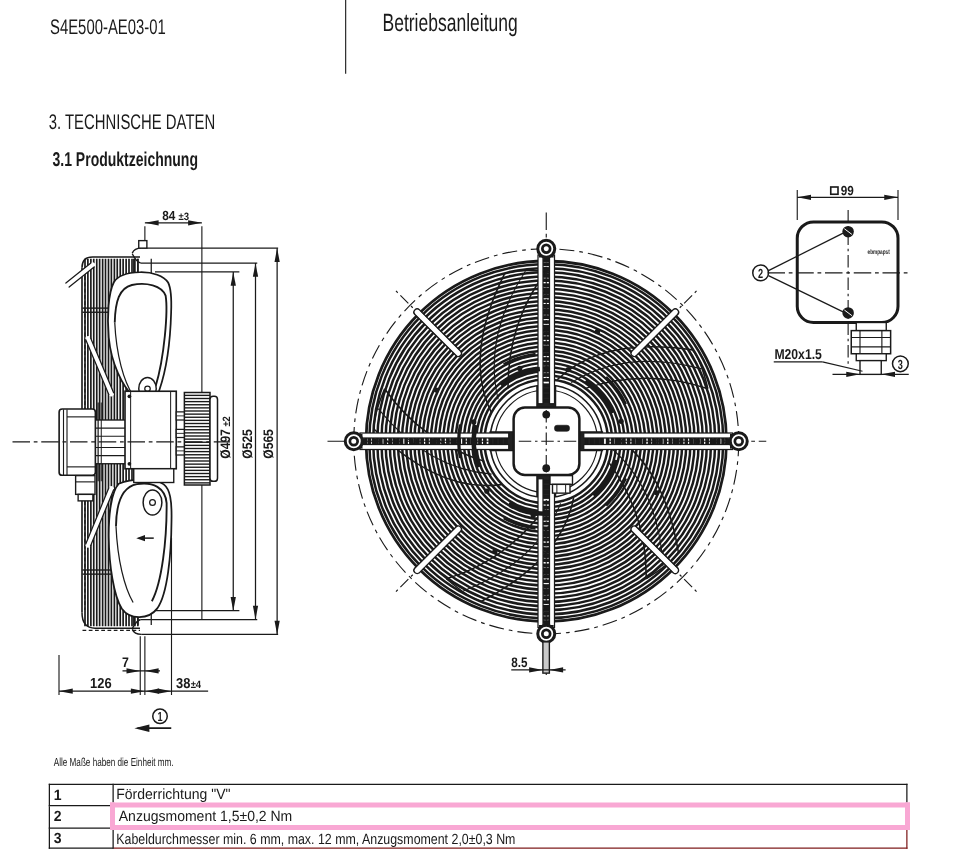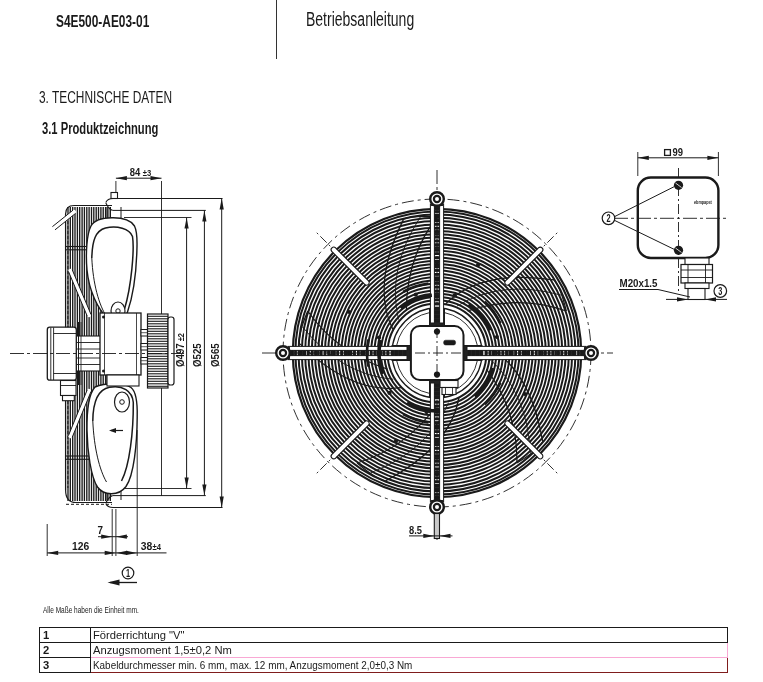--- a/index.html
+++ b/index.html
@@ -9,7 +9,7 @@
 table{border-collapse:collapse;}
 </style></head>
 <body>
-<div class="abs" style="left:56px;top:12px;font-size:17px;font-weight:bold;text-align:center;"><span class="cx">S4E500-AE03-01</span></div>
+<div class="abs" style="left:40px;top:12px;font-size:17px;font-weight:normal;text-align:center;"><span class="cx">S4E500-AE03-01</span></div>
 <div class="abs" style="left:276px;top:0;width:1.4px;height:59px;background:#333;"></div>
 <div class="abs" style="left:306px;top:8px;font-size:20px;"><span class="cx">Betriebsanleitung</span></div>
 <div class="abs" style="left:39px;top:88px;font-size:17px;font-weight:normal;"><span class="cx">3. TECHNISCHE DATEN</span></div>

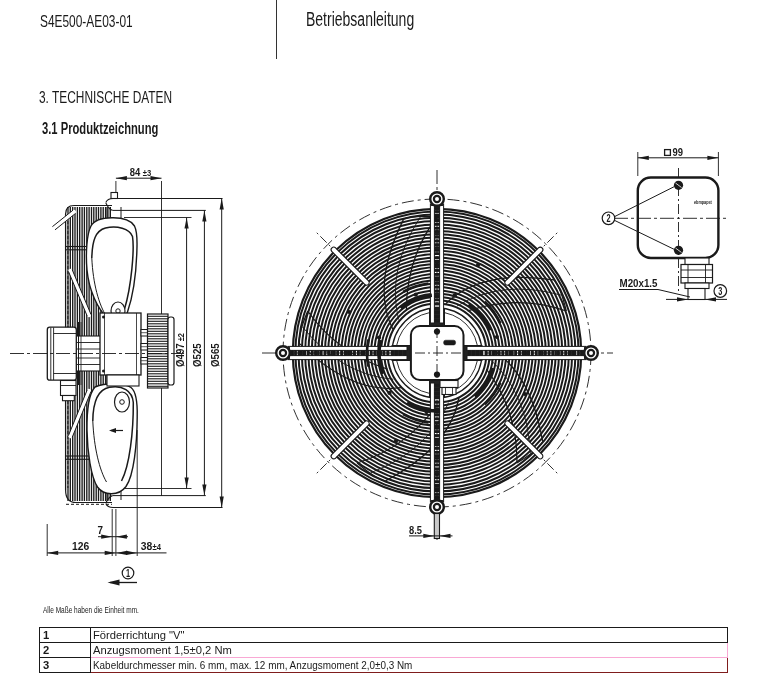--- a/index.html
+++ b/index.html
@@ -482,7 +482,7 @@
         </tr>
 <tr style="height:13.9px;">
           <td style="border:1px solid #1a1a1a;padding:0 0 0 3px;font-size:11.8px;font-weight:bold;"><span class="cx" style="transform:scaleX(0.95)">2</span></td>
-<td style="border:1px solid #f9a8d4;padding:0 0 0 2.5px;font-size:11.8px;"><span class="cx" style="transform:scaleX(0.95)">Anzugsmoment 1,5±0,2 Nm</span></td>
+<td style="border:4px solid #f9a8d4;padding:0 0 0 2.5px;font-size:11.8px;"><span class="cx" style="transform:scaleX(0.95)">Anzugsmoment 1,5±0,2 Nm</span></td>
         </tr>
 <tr style="height:13.9px;">
           <td style="border:1px solid #1a1a1a;padding:0 0 0 3px;font-size:11.8px;font-weight:bold;"><span class="cx" style="transform:scaleX(0.95)">3</span></td>

